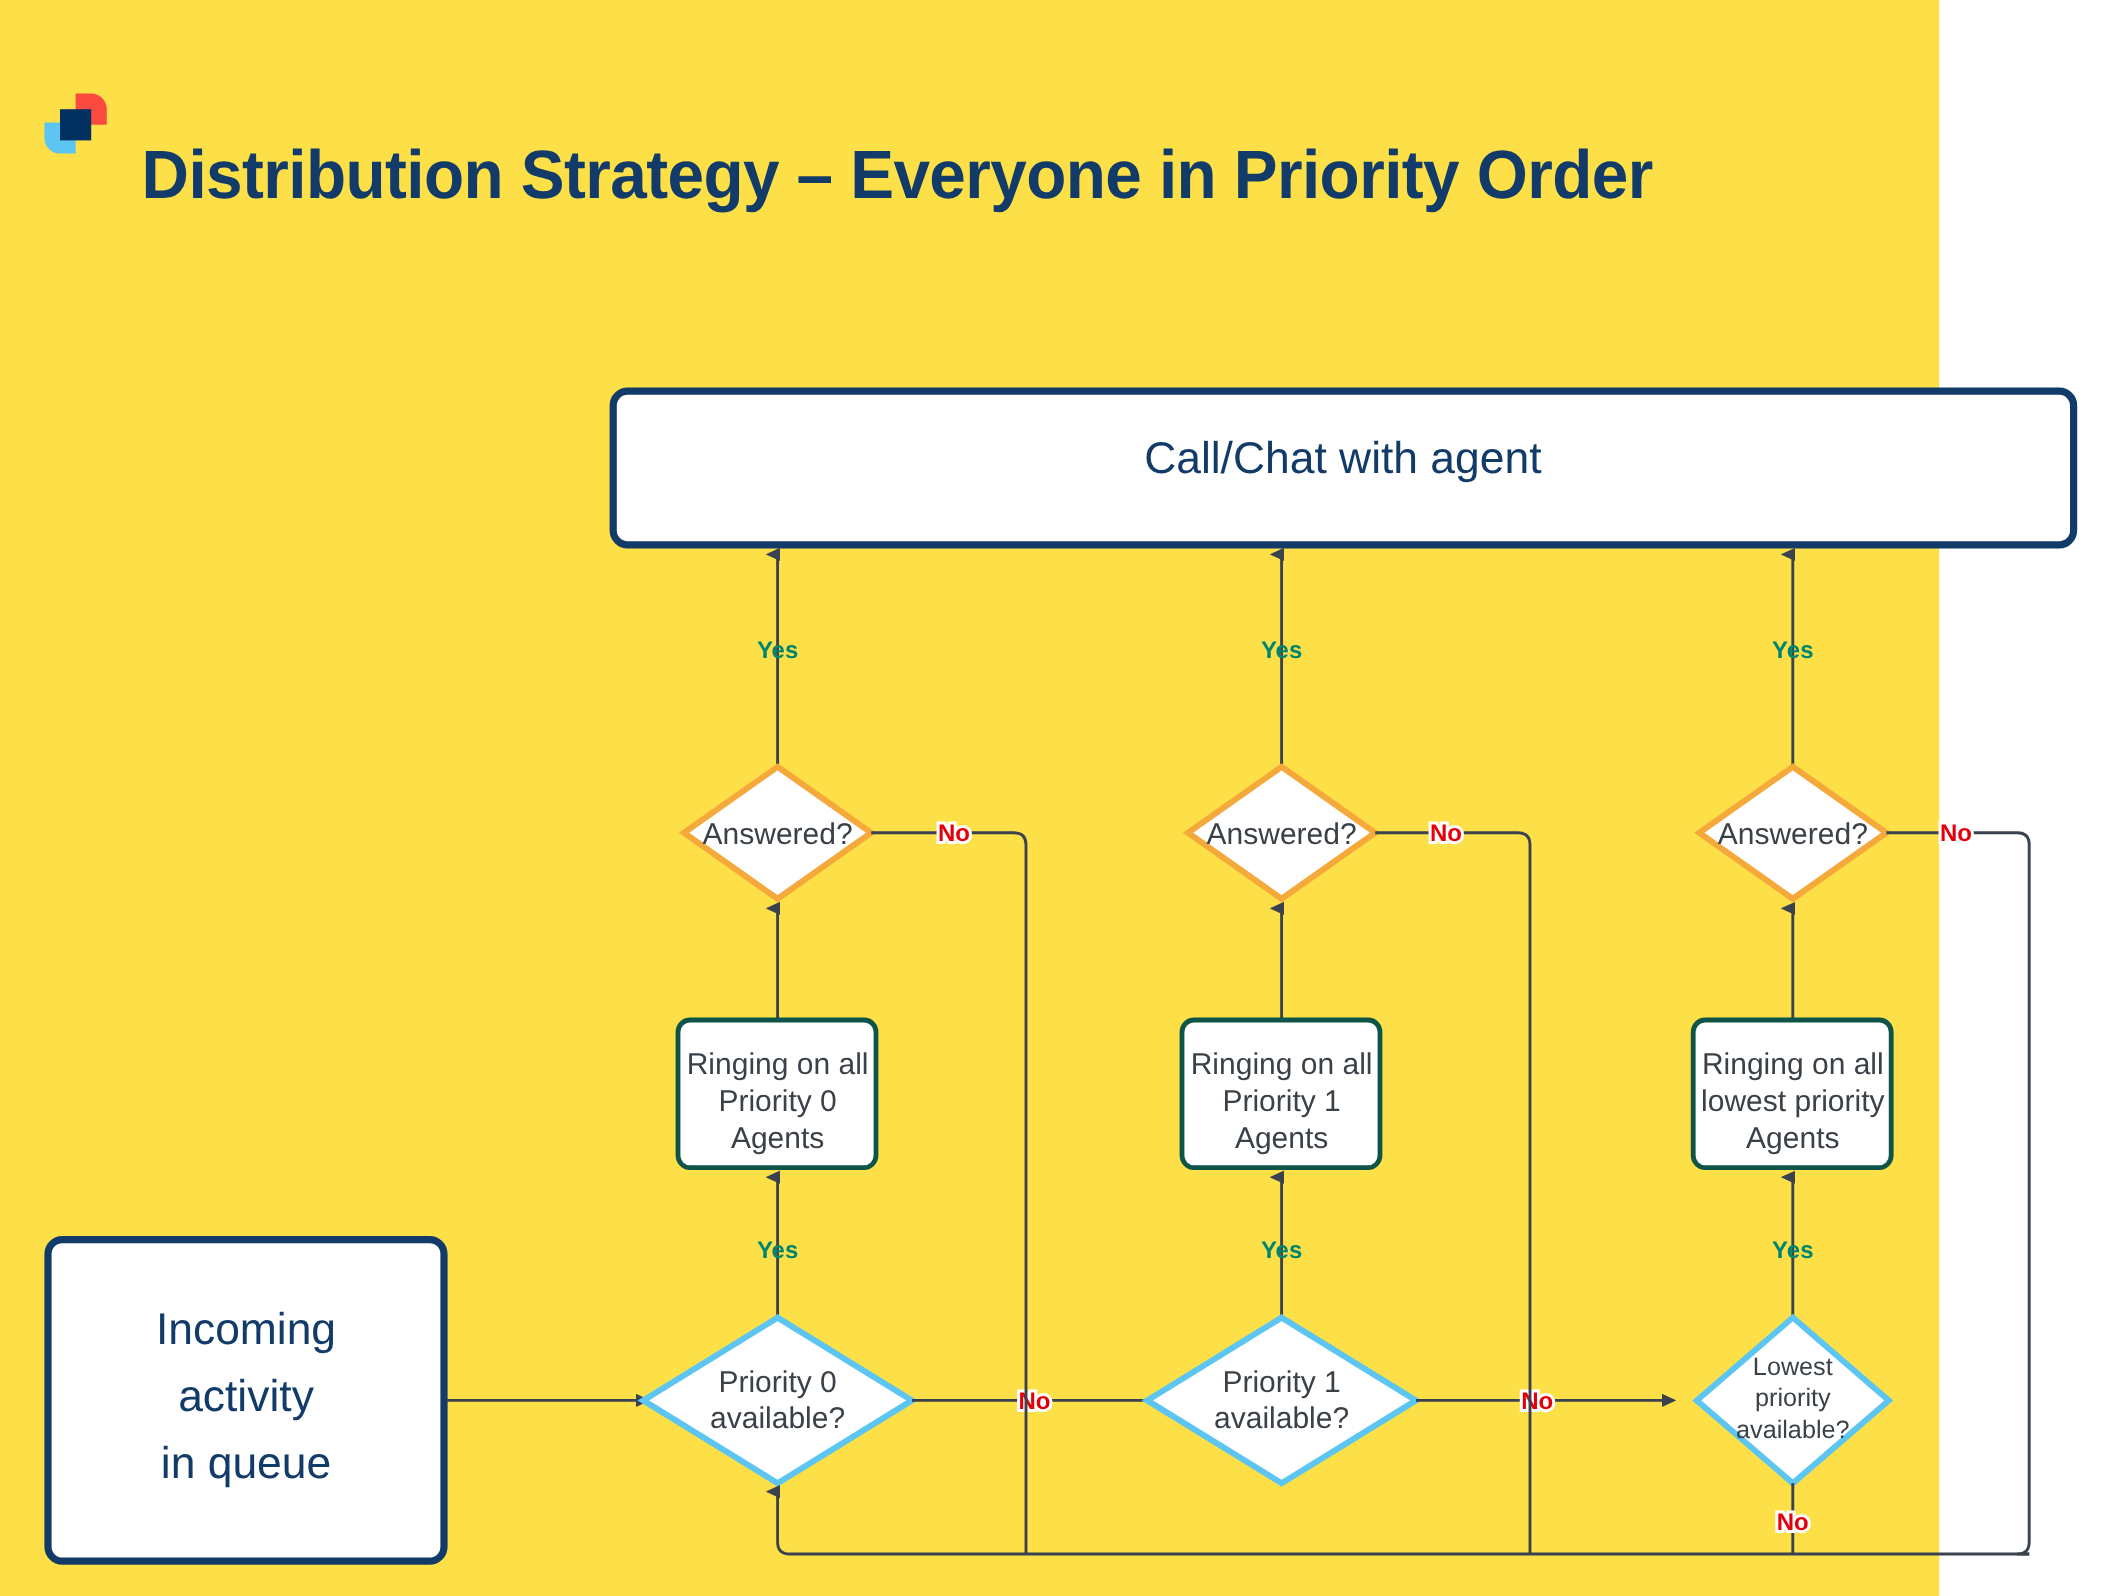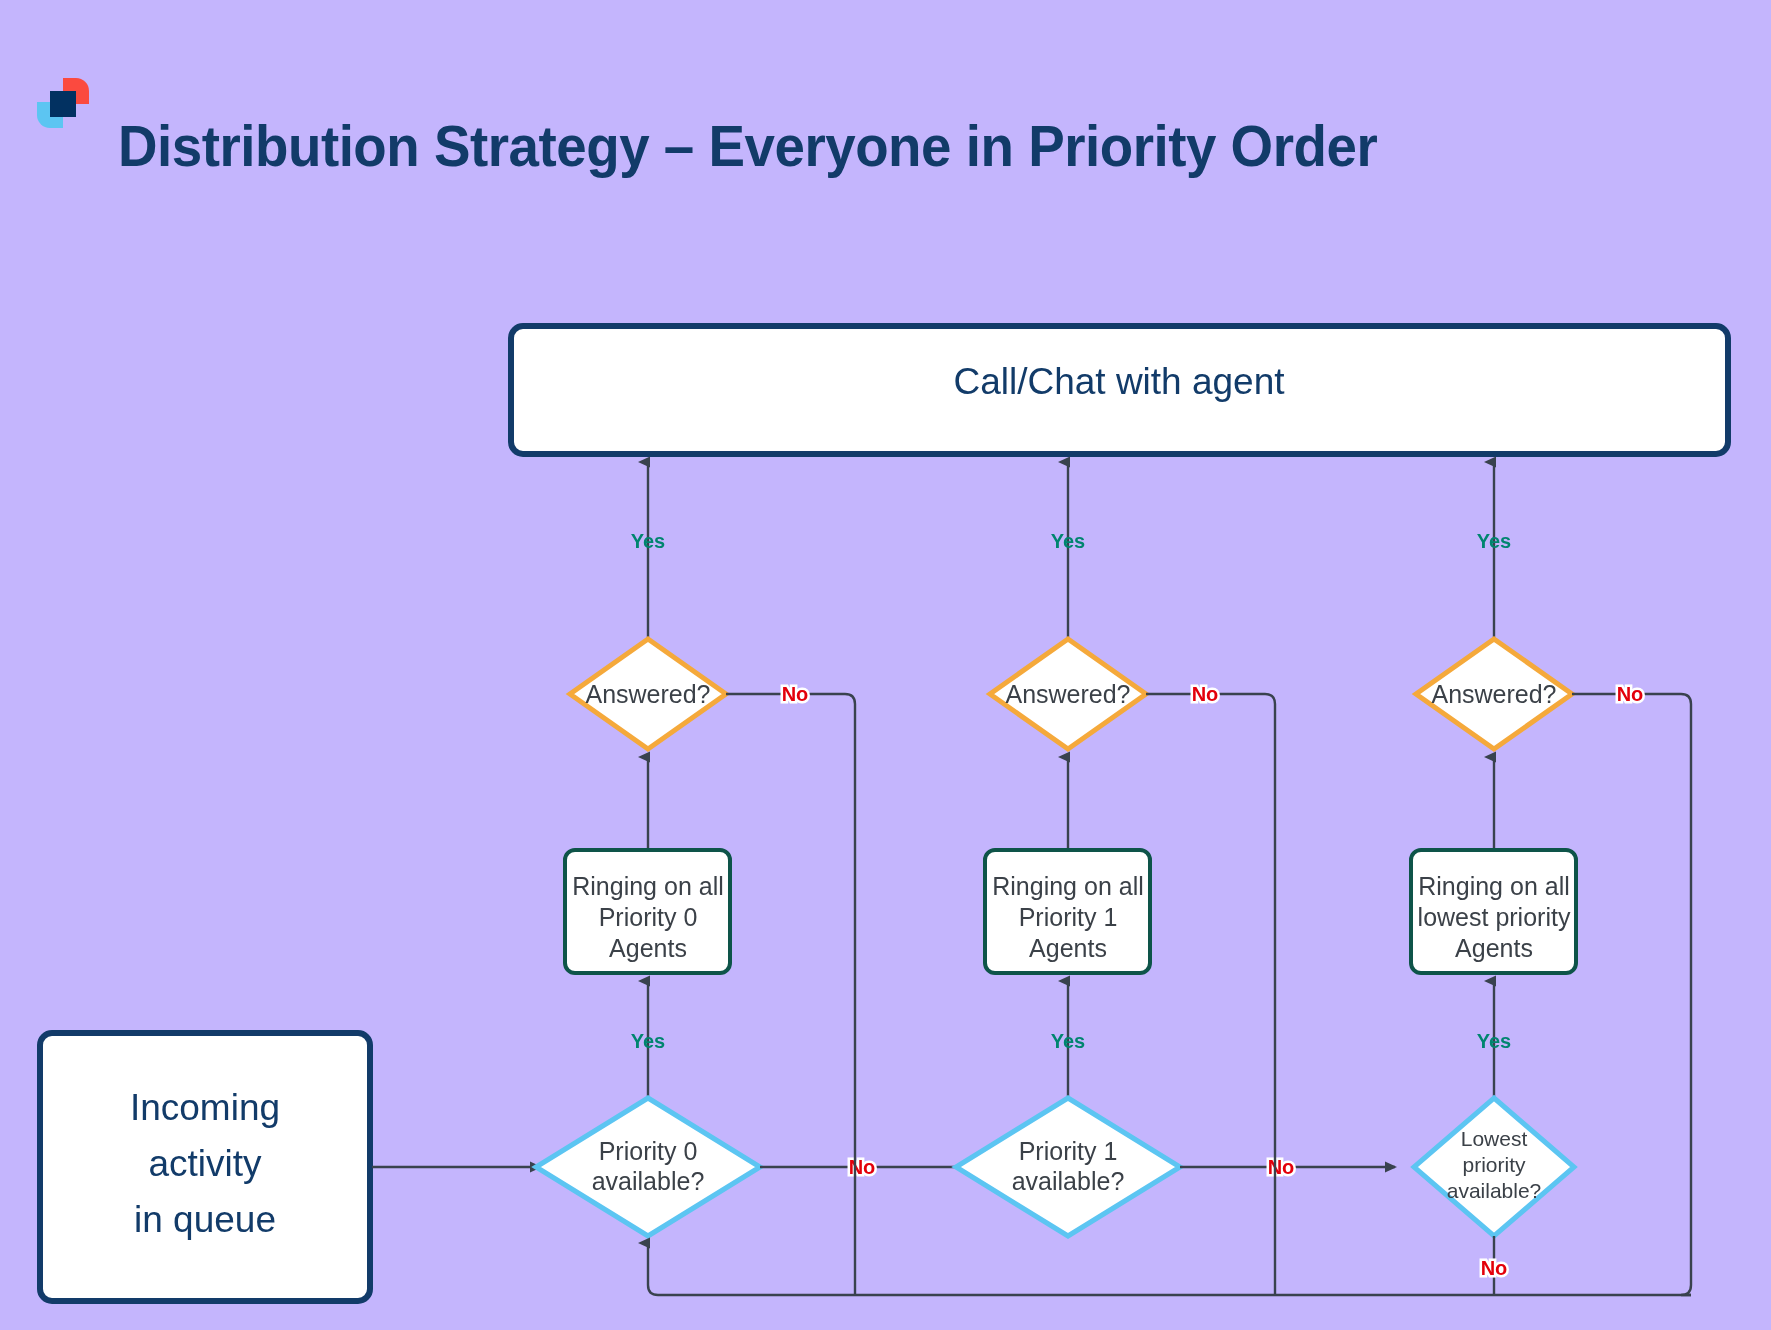--- a/index.html
+++ b/index.html
@@ -16,9 +16,9 @@
   }
   #stage {
     position: relative;
-    width: 1771px;
+    width: 1616px;
     height: 1330px;
-    background: #c4b5fd;
+    background: #fde047;
   }
   
   #brand-logo {

